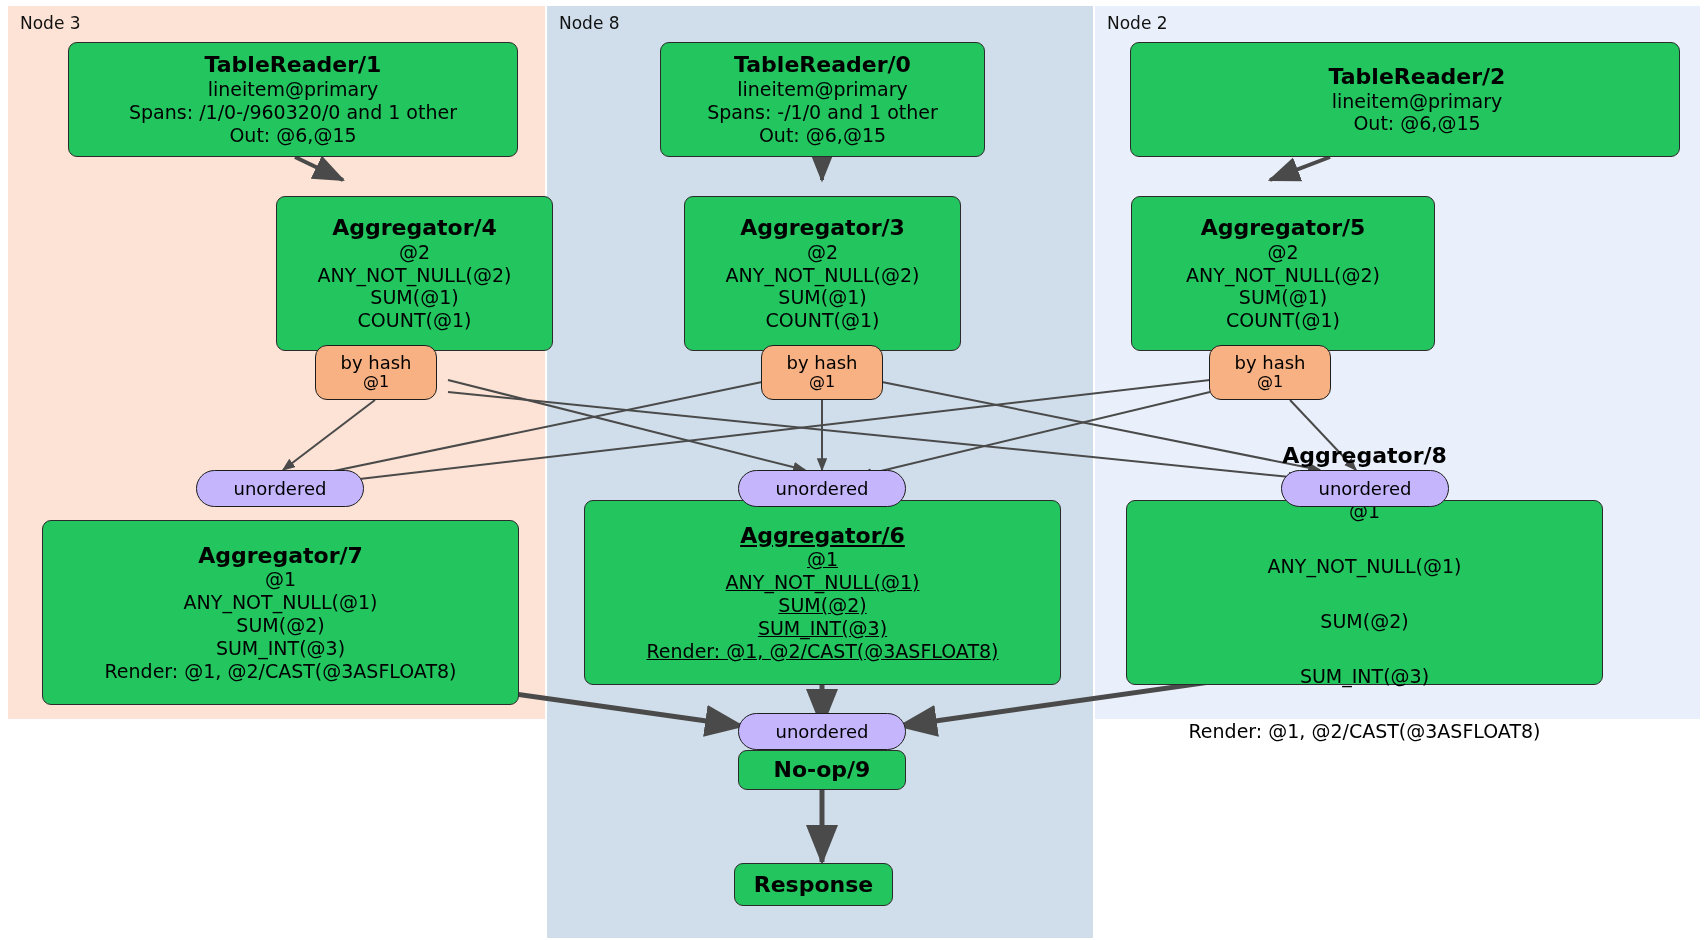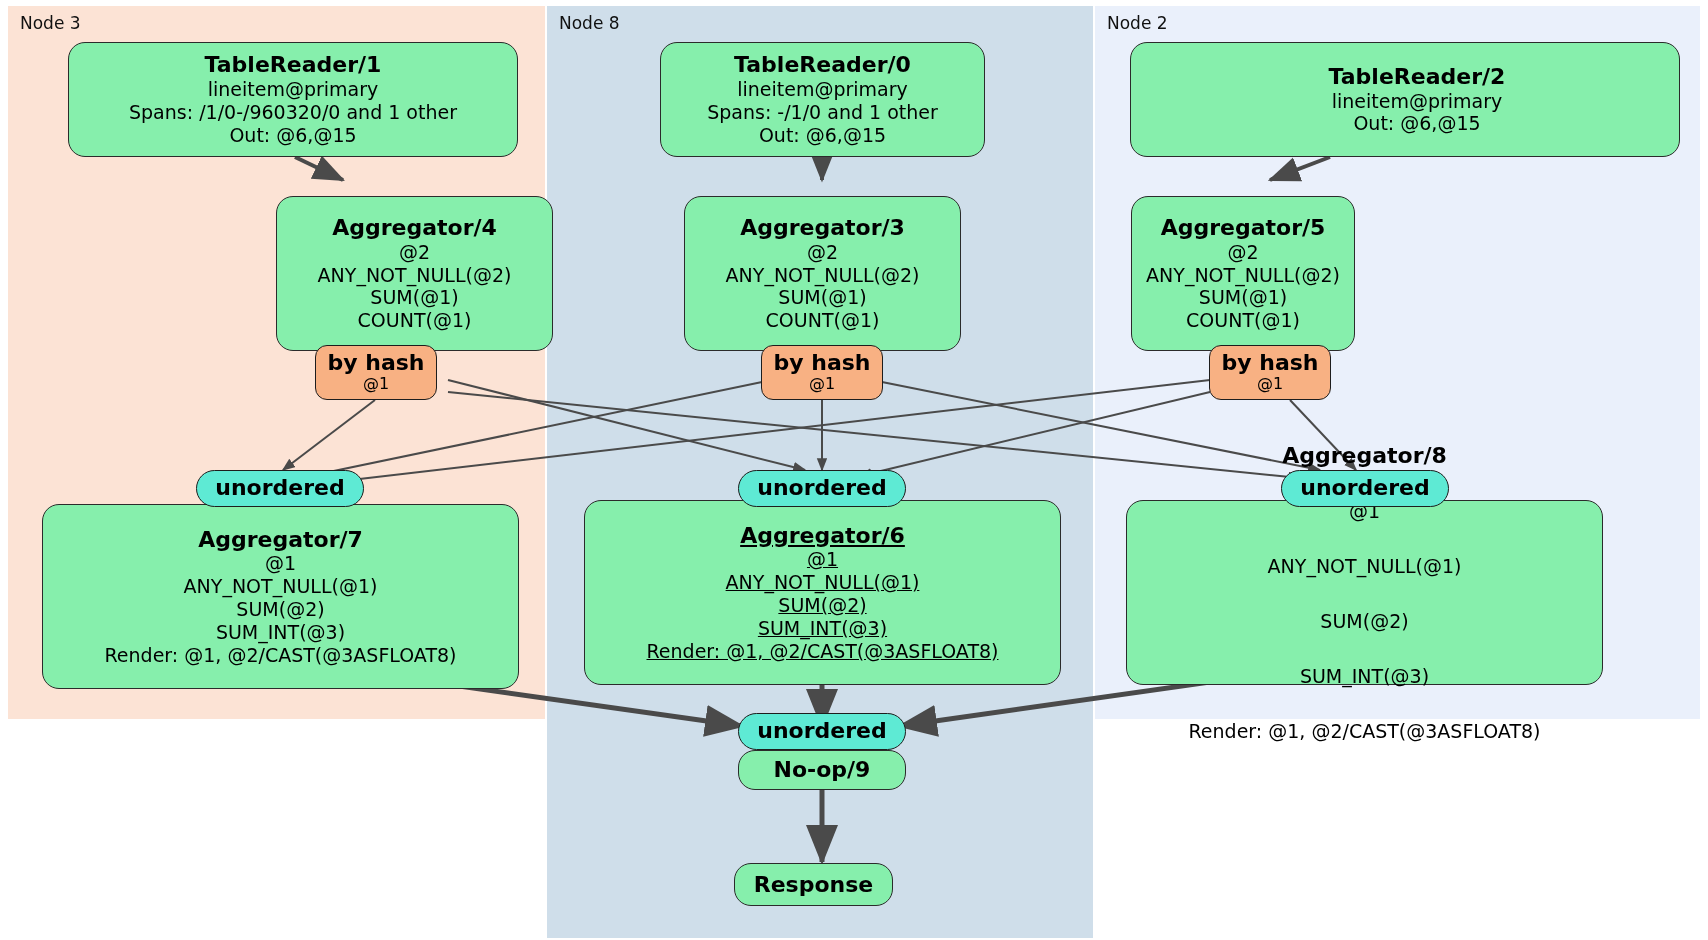--- a/index.html
+++ b/index.html
@@ -17,8 +17,8 @@
   #panel-node2{left:1095px;top:6px;width:605px;height:713px;background:#eaf0fb;}
 
   
-  .box{position:absolute;box-sizing:border-box;background:#86efac;
-       border:1.6px solid #2b2b2b;border-radius:17px;
+  .box{position:absolute;box-sizing:border-box;background:#22c55e;
+       border:1.6px solid #2b2b2b;border-radius:9px;
        display:flex;flex-direction:column;align-items:center;justify-content:center;
        text-align:center;color:#000;z-index:5;}
   .box .ttl{font-weight:bold;font-size:22px;line-height:1.18;}

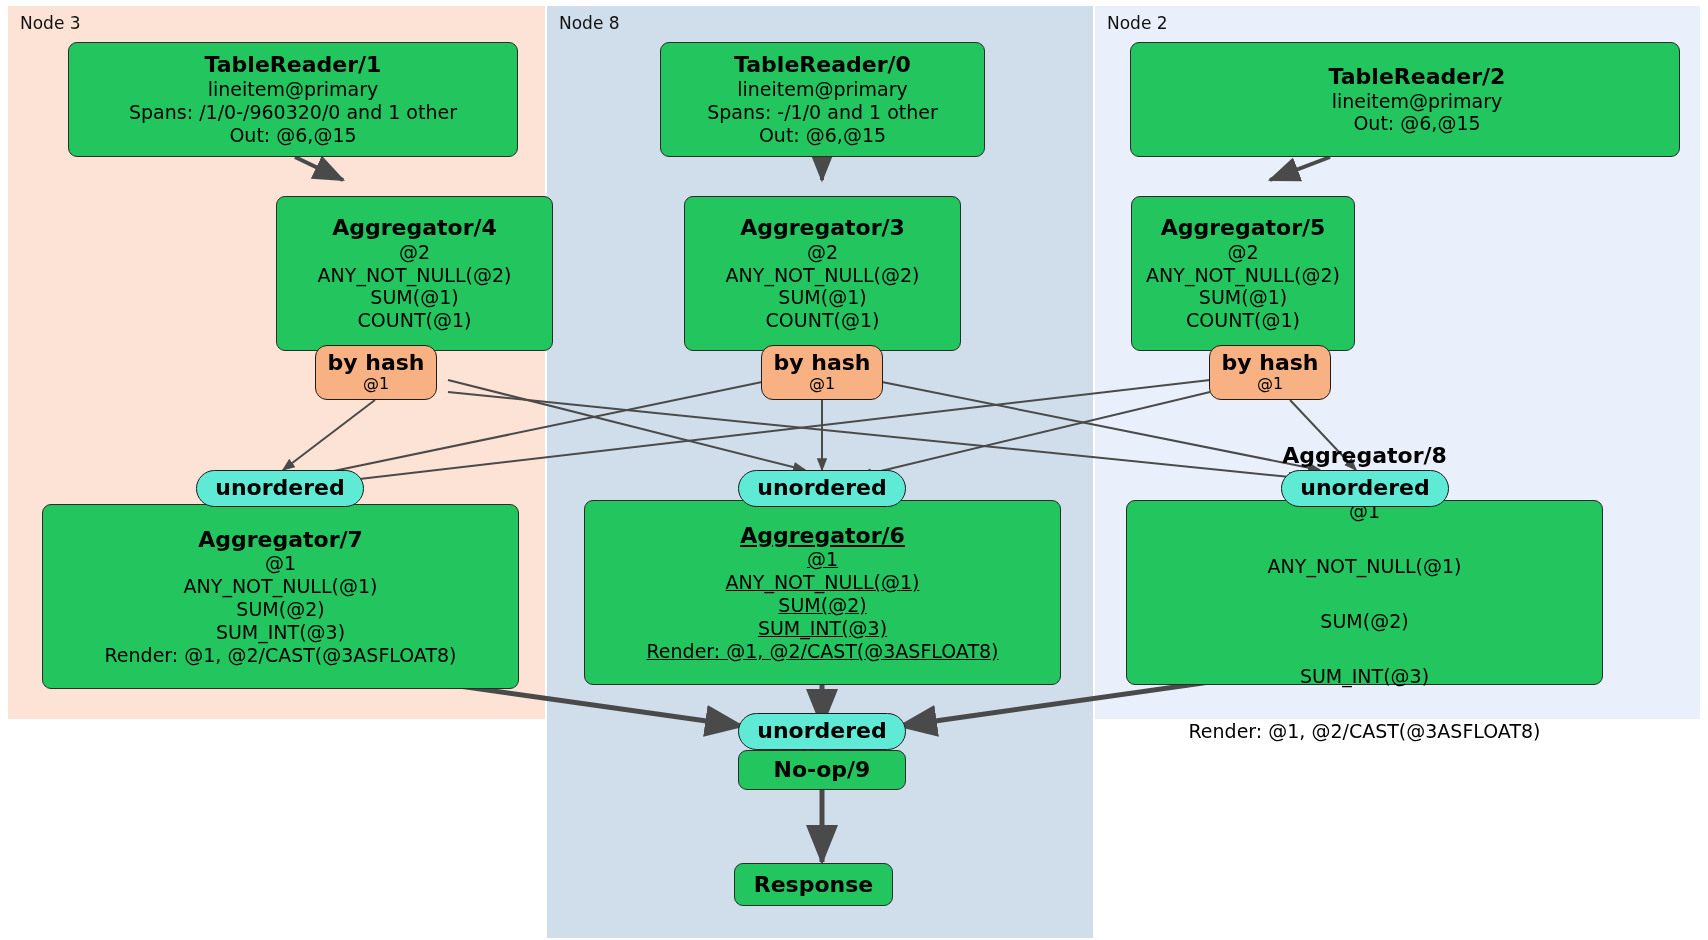--- a/index.html
+++ b/index.html
@@ -123,7 +123,7 @@
     <div class="ln">COUNT(@1)</div>
   </div>
 
-  <div class="box" style="left:1131px;top:196px;width:224px;height:155px;">
+  <div class="box" style="left:1131px;top:196px;width:304px;height:155px;">
     <div class="ttl">Aggregator/5</div>
     <div class="ln">@2</div>
     <div class="ln">ANY_NOT_NULL(@2)</div>

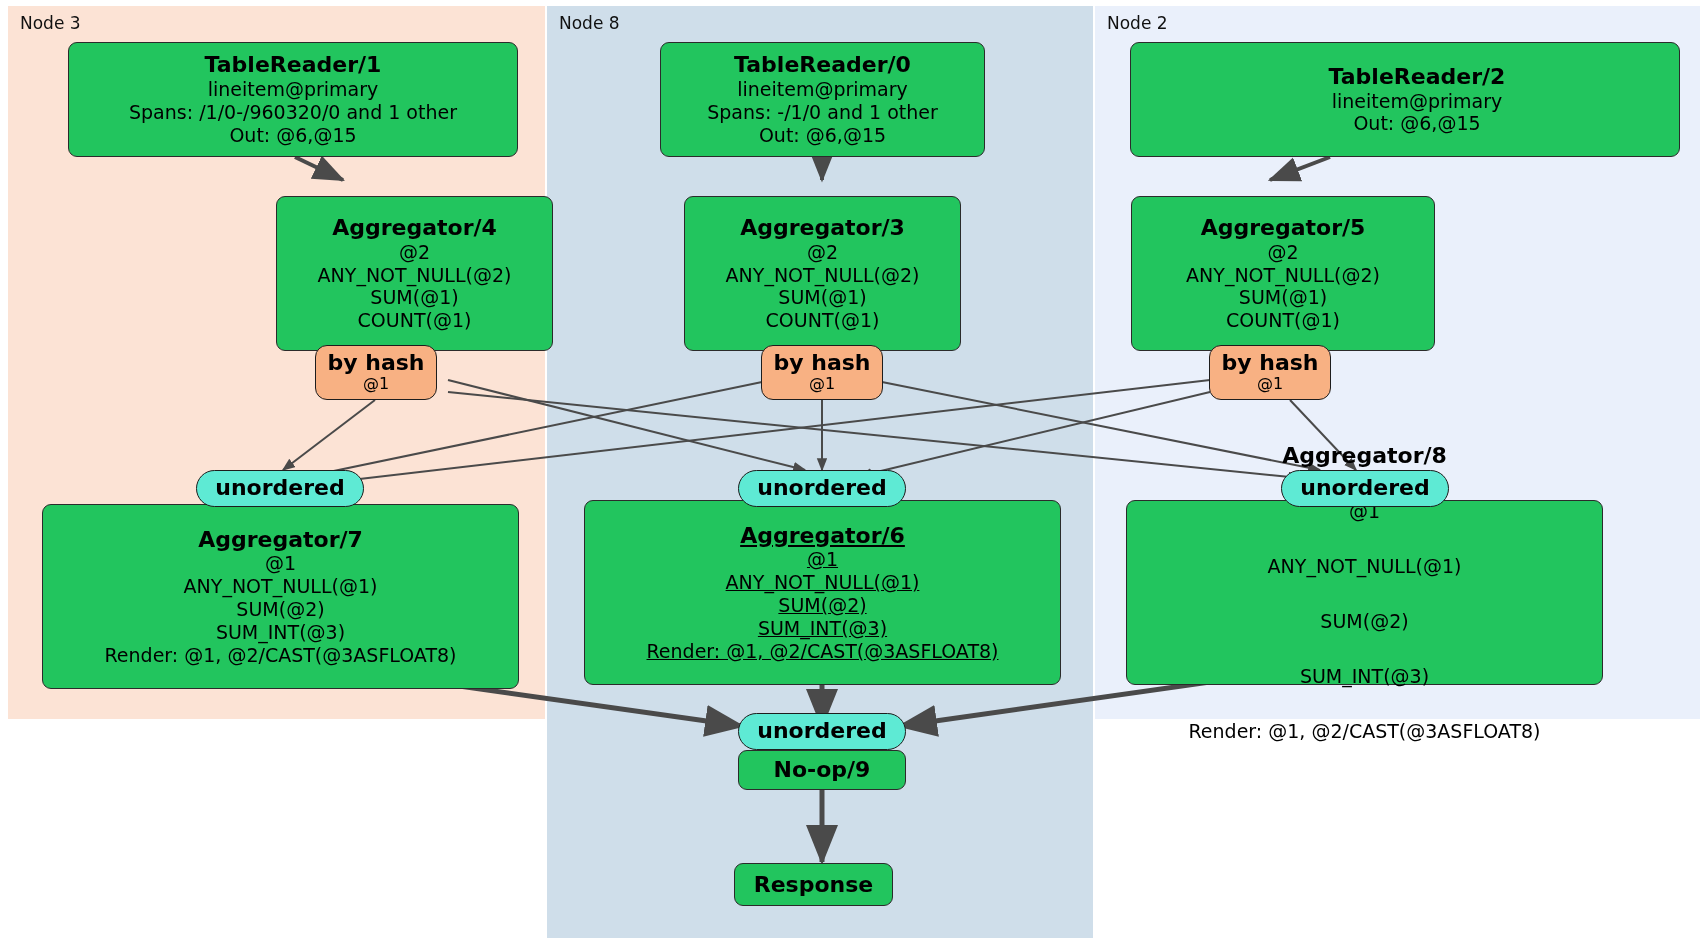--- a/index.html
+++ b/index.html
@@ -28,7 +28,7 @@
   .badge{position:absolute;box-sizing:border-box;border:1.6px solid #1d1d1d;
          display:flex;flex-direction:column;align-items:center;justify-content:center;
          text-align:center;color:#000;z-index:9;}
-  .badge .bt{font-weight:bold;font-size:22px;line-height:1.1;}
+  .badge .bt{font-weight:normal;font-size:18px;line-height:1.1;}
   .badge .bs{font-size:16px;line-height:1.15;}
   .byhash{background:#f8b183;border-radius:12px;}
   .unordered{background:#5eead4;border-radius:999px;}

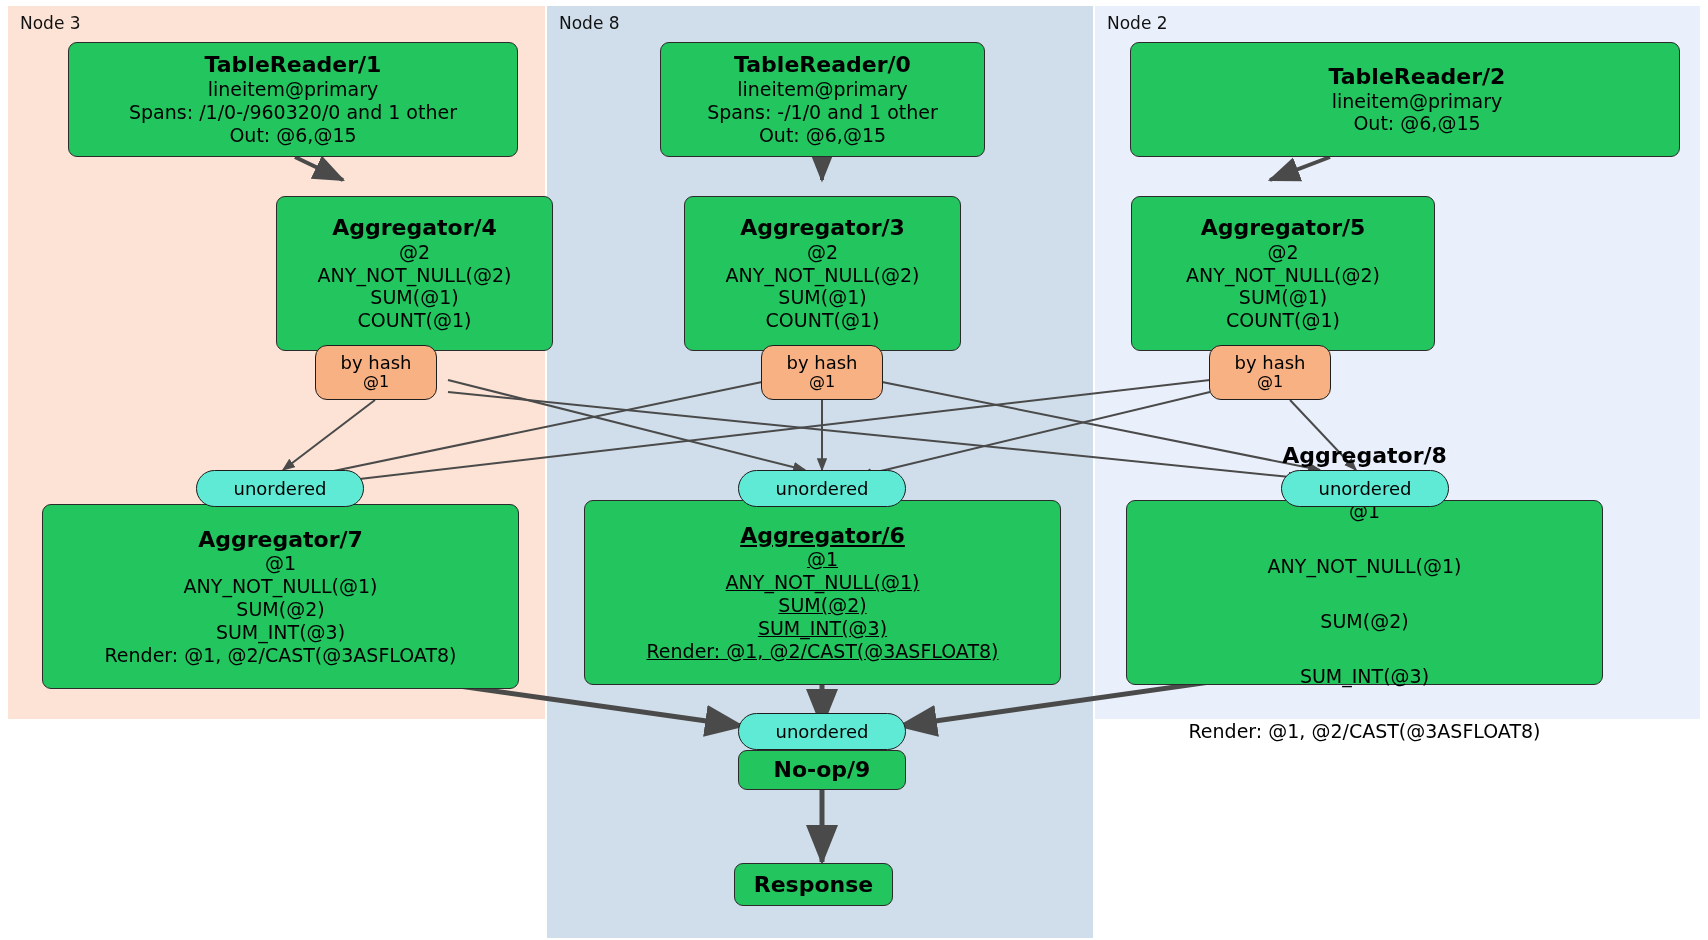--- a/index.html
+++ b/index.html
@@ -31,7 +31,7 @@
   .badge .bt{font-weight:normal;font-size:18px;line-height:1.1;}
   .badge .bs{font-size:16px;line-height:1.15;}
   .byhash{background:#f8b183;border-radius:12px;}
-  .unordered{background:#5eead4;border-radius:999px;}
+  .unordered{background:#c4b5fd;border-radius:999px;}
 
   svg#edges{position:absolute;left:0;top:0;width:1708px;height:940px;z-index:3;}
 </style>

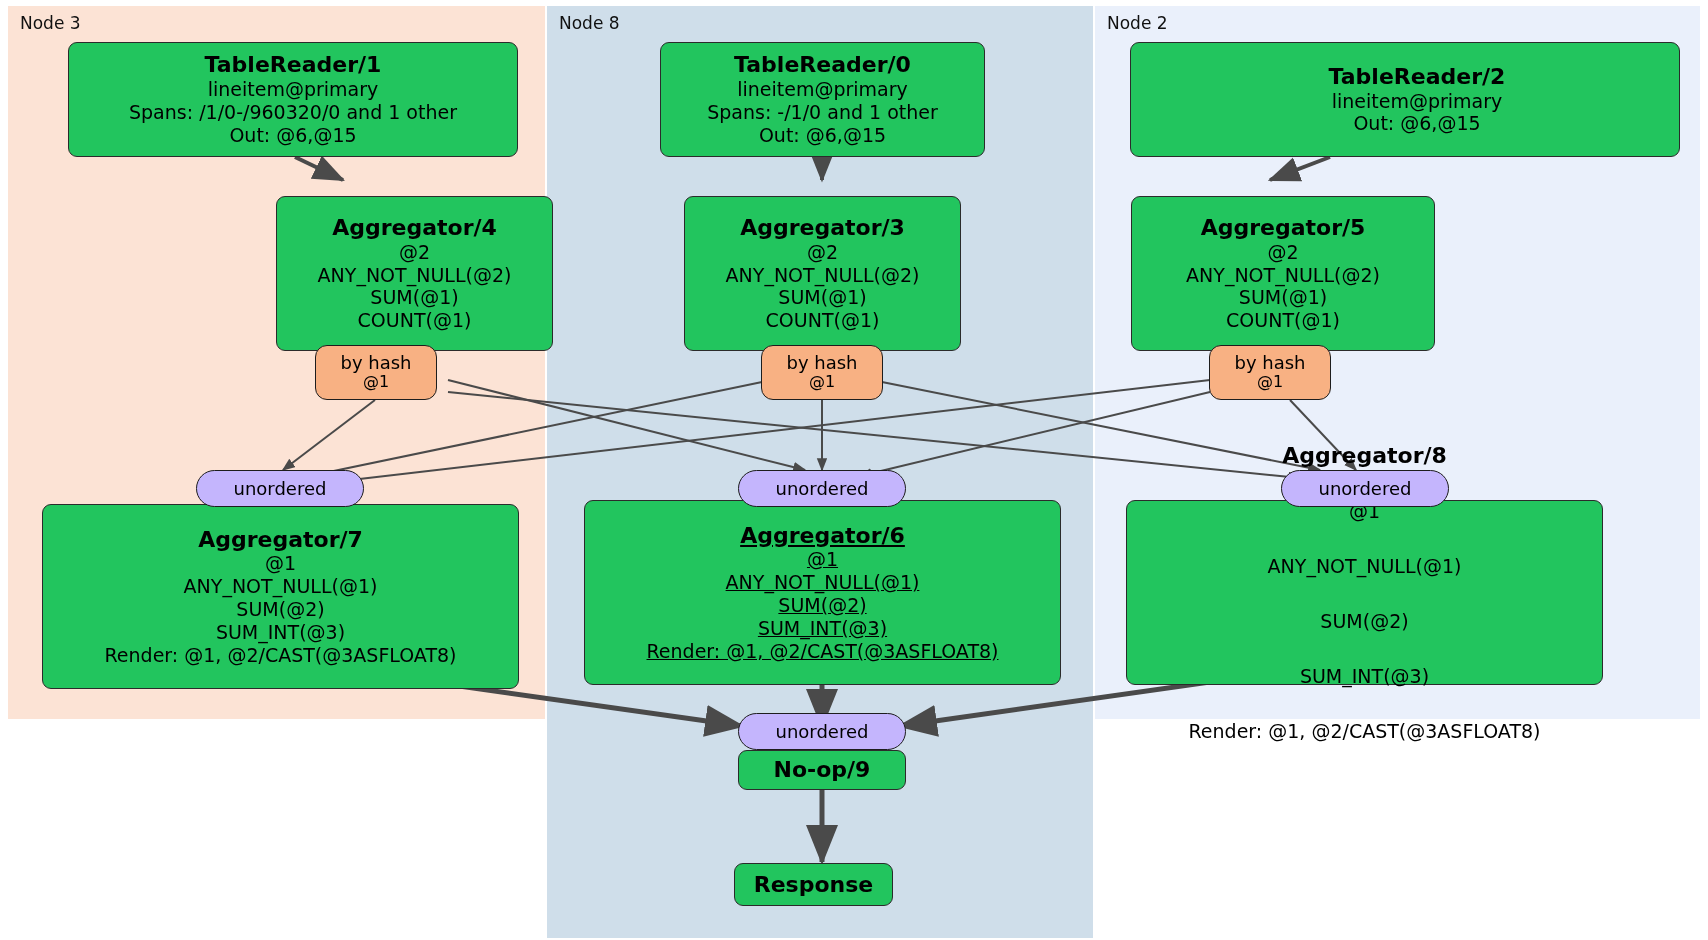--- a/index.html
+++ b/index.html
@@ -154,7 +154,7 @@
     <div class="bt">unordered</div>
   </div>
 
-  <div class="box" style="left:42px;top:504px;width:477px;height:185px;">
+  <div class="box" style="left:42px;top:520px;width:477px;height:185px;">
     <div class="ttl">Aggregator/7</div>
     <div class="ln">@1</div>
     <div class="ln">ANY_NOT_NULL(@1)</div>

